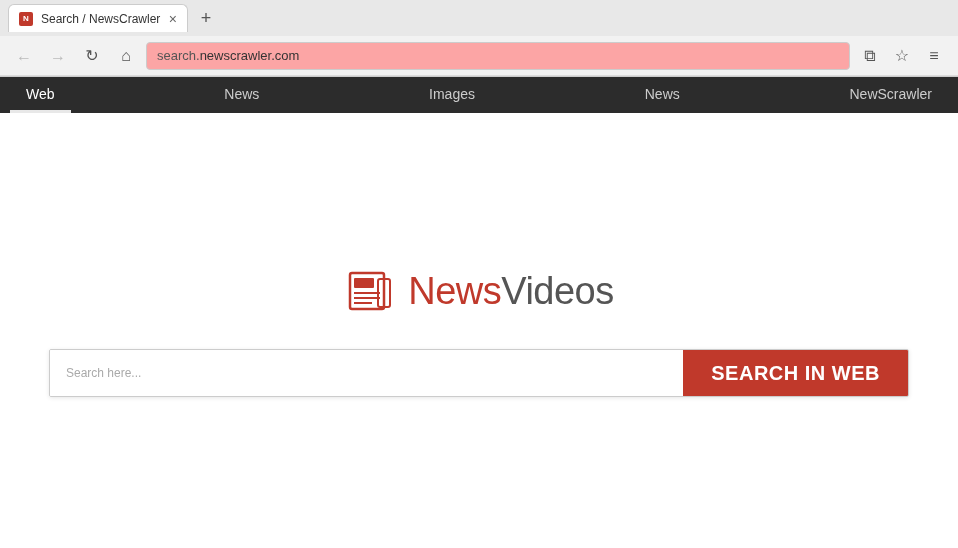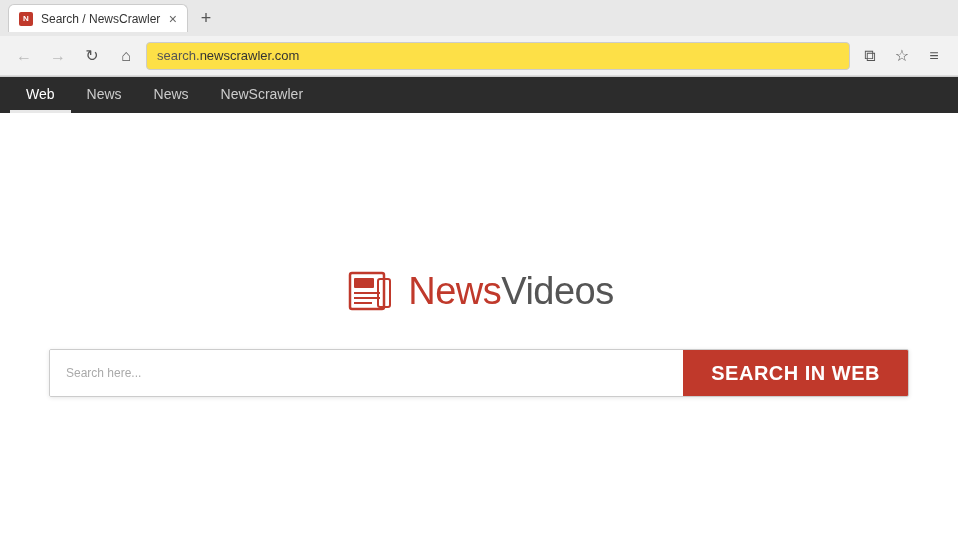--- a/index.html
+++ b/index.html
@@ -98,7 +98,7 @@
       height: 28px;
       border: 1px solid #ccc;
       border-radius: 4px;
-      background: #fde047;
+      background: #fca5a5;
       display: flex;
       align-items: center;
       padding: 0 10px;

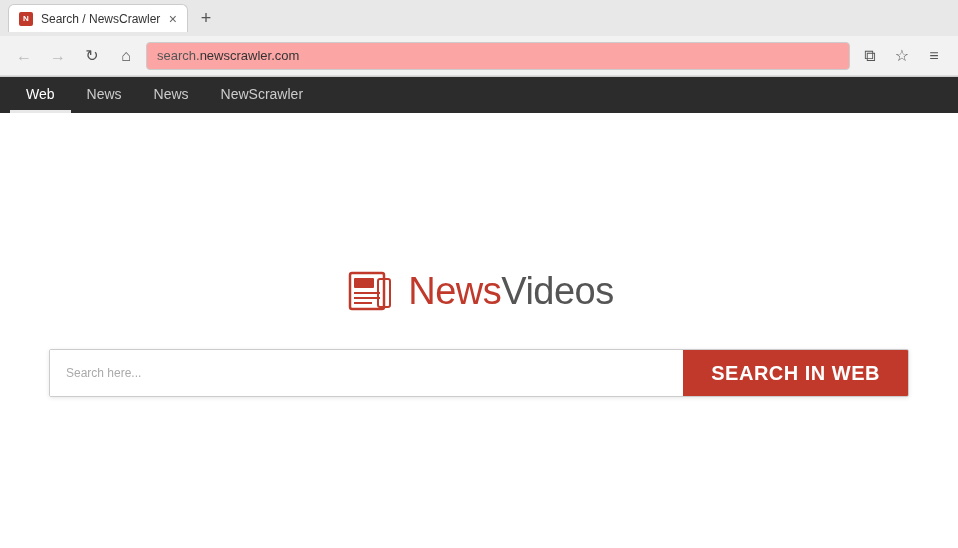--- a/index.html
+++ b/index.html
@@ -132,6 +132,7 @@
       height: 36px;
       padding: 16px 10px;
       gap: 0;
+      justify-content: space-between;
     }
     .nav-tab {
       padding: 0 16px;

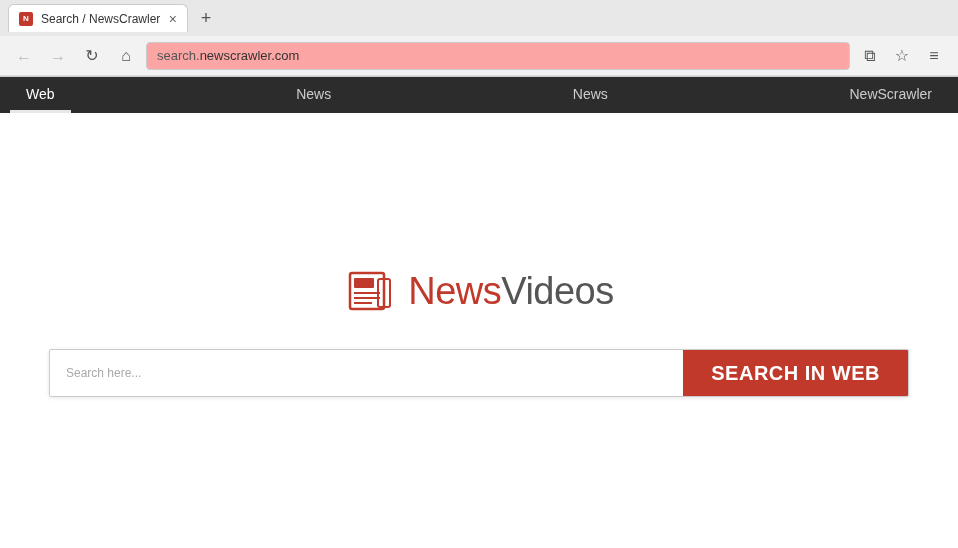--- a/index.html
+++ b/index.html
@@ -265,6 +265,7 @@
 <nav class="nav-tabs">
   <a class="nav-tab active">Web</a>
   <a class="nav-tab">News</a>
+  <a class="nav-tab">Images</a>
   <a class="nav-tab">News</a>
   <a class="nav-tab">NewScrawler</a>
 </nav>

